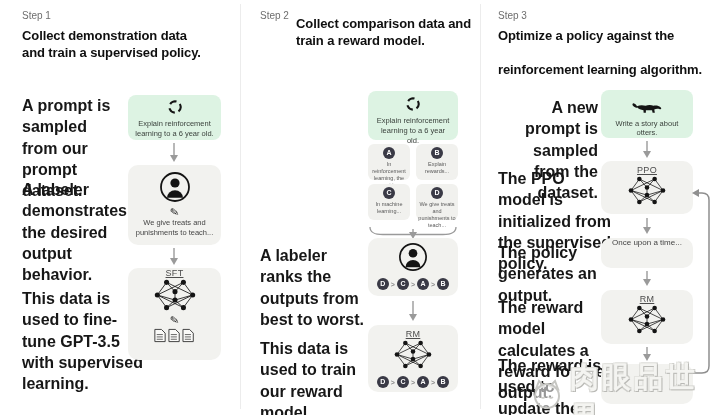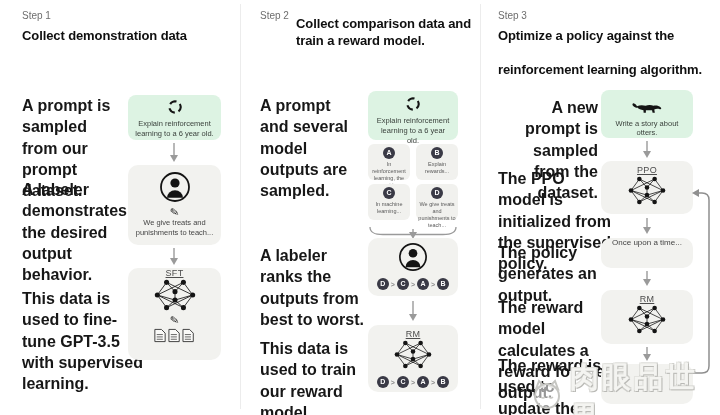--- a/index.html
+++ b/index.html
@@ -42,6 +42,7 @@
   <div class="step" style="left:22px;top:10px;">Step 1</div>
   <div class="title" style="left:22px;top:27px;width:212px;">
     <span>Collect demonstration data</span><br>
+    <span>and train a supervised policy.</span>
   </div>
   <div class="cap" style="left:22px;top:95px;width:104px;">A prompt is sampled from our prompt dataset.</div>
   <div class="cap" style="left:22px;top:179px;width:110px;">A labeler demonstrates the desired output behavior.</div>

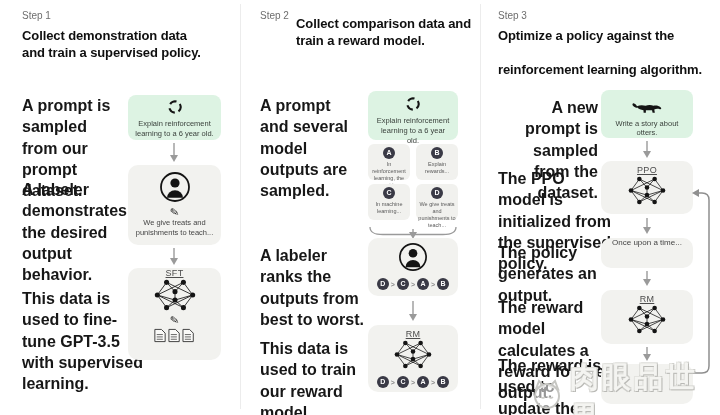--- a/index.html
+++ b/index.html
@@ -144,7 +144,6 @@
     <span>Collect comparison data and</span><br>
     <span>train a reward model.</span>
   </div>
-  <div class="cap" style="left:260px;top:95px;width:96px;">A prompt and several model outputs are sampled.</div>
   <div class="cap" style="left:260px;top:245px;width:112px;">A labeler ranks the outputs from best to worst.</div>
   <div class="cap" style="left:260px;top:338px;width:100px;">This data is used to train our reward model.</div>
 

